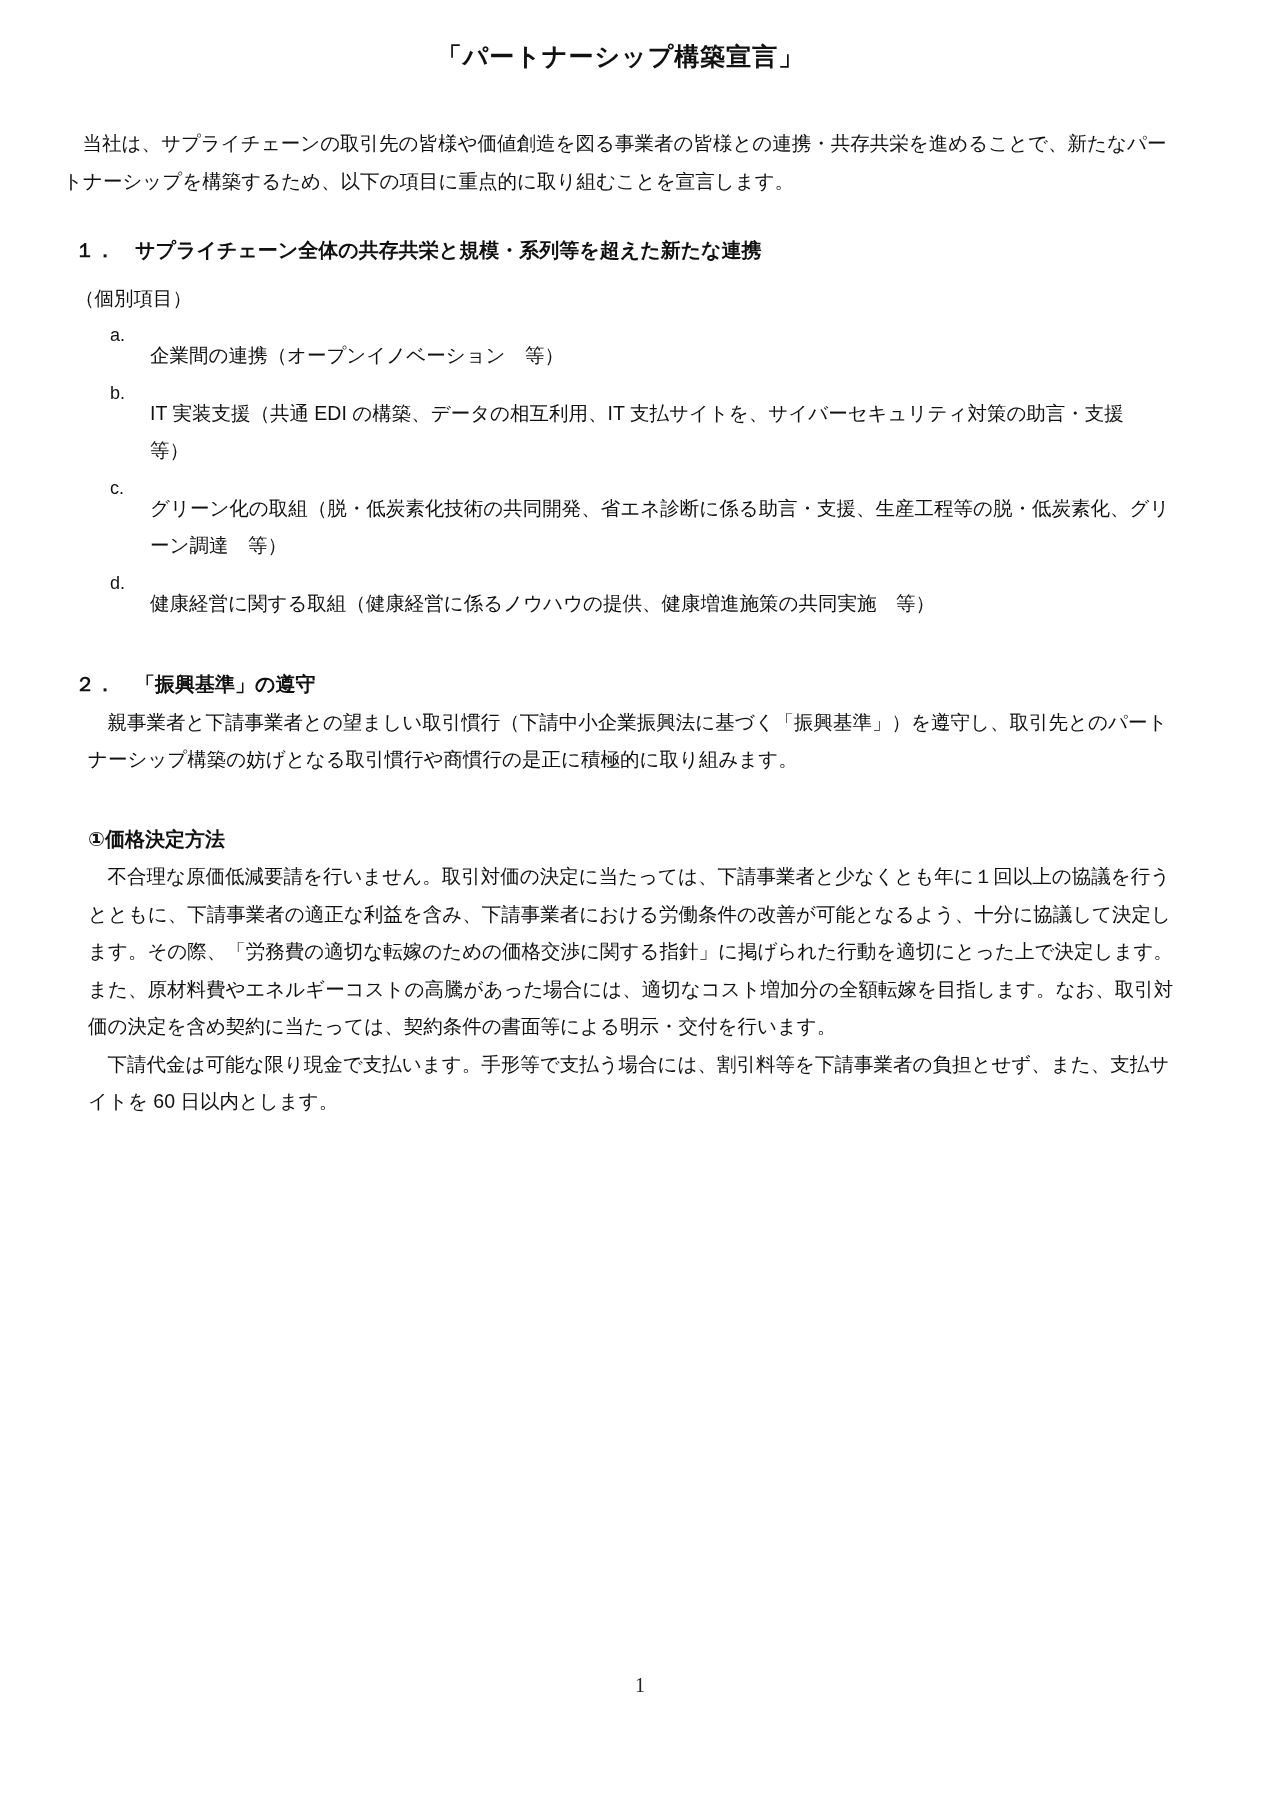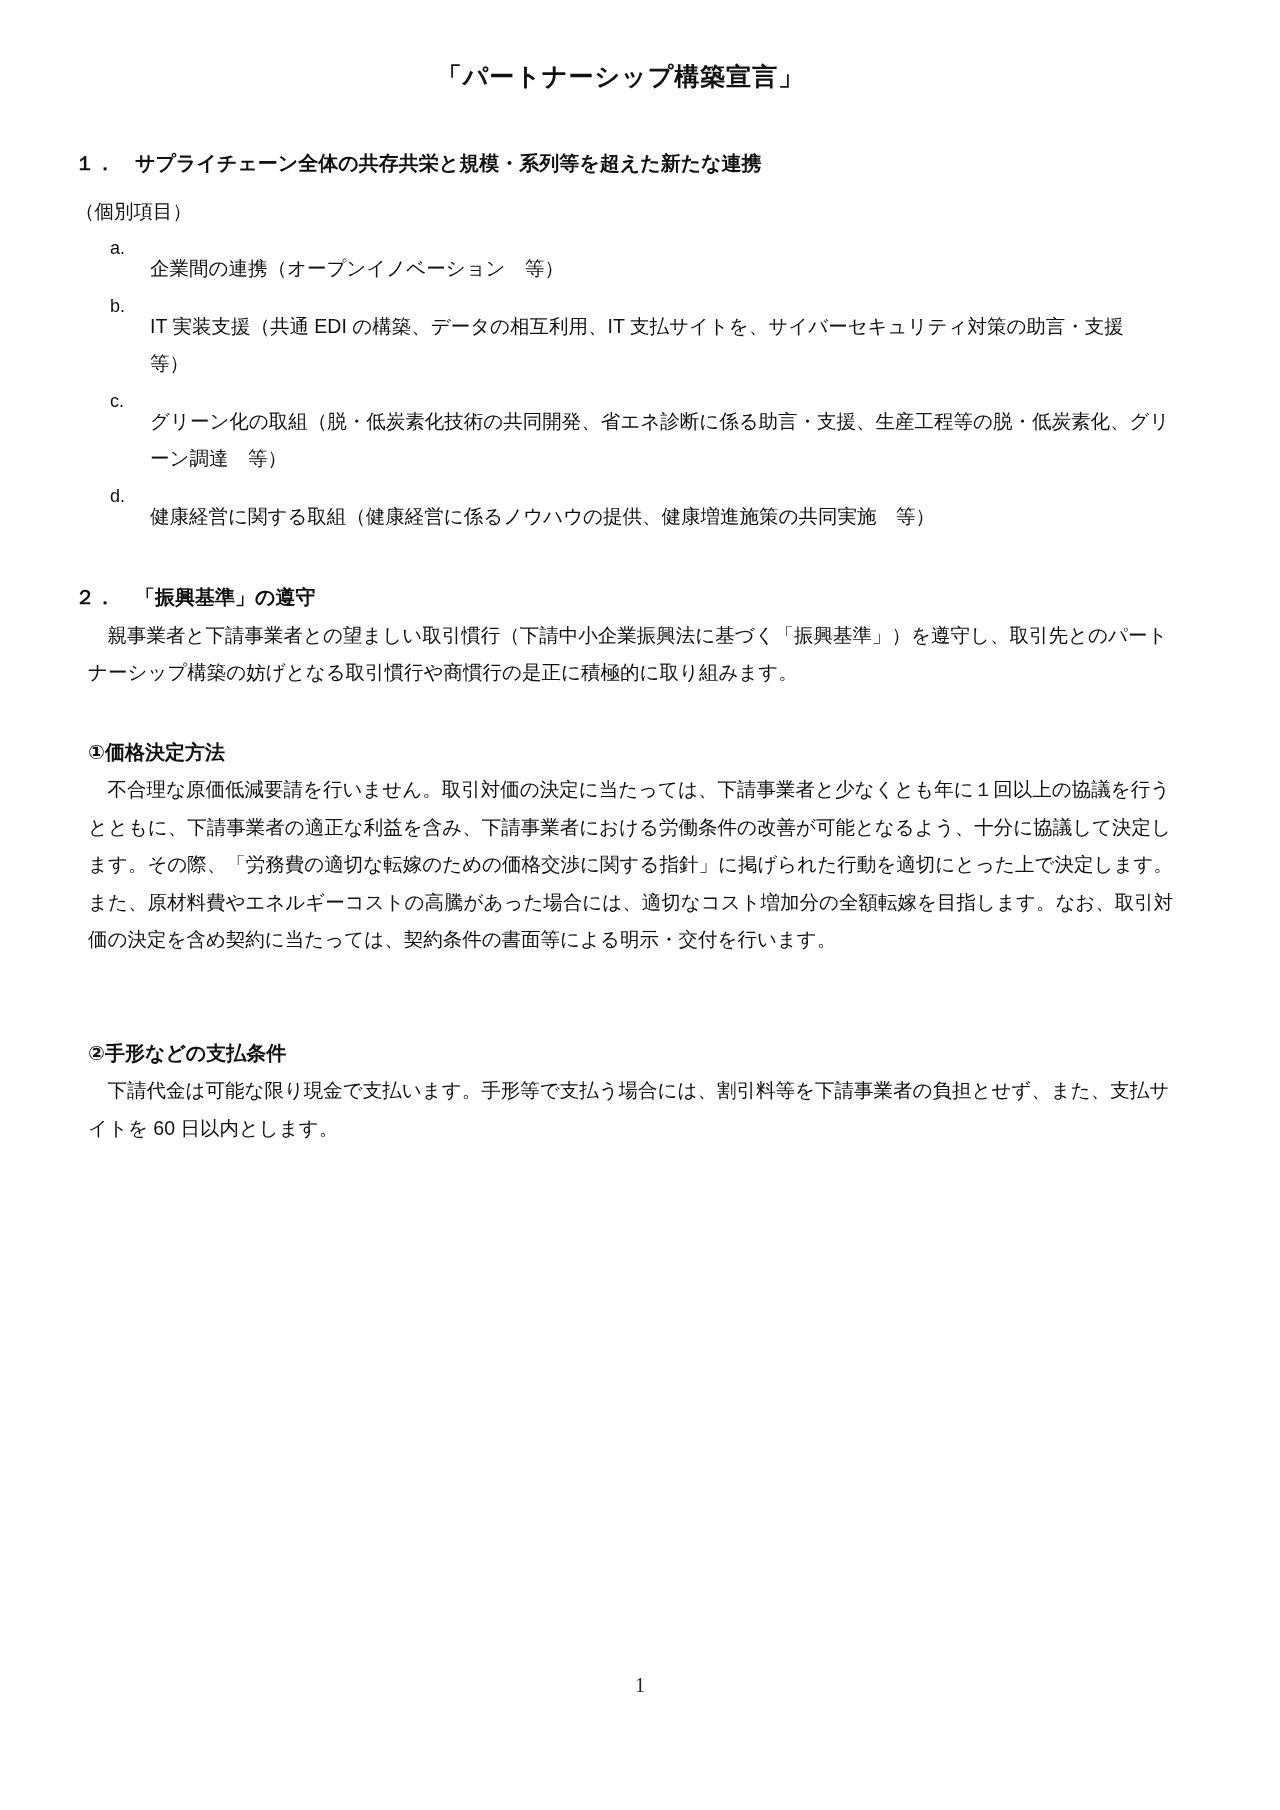--- a/index.html
+++ b/index.html
@@ -19,7 +19,7 @@
     position: relative;
     width: 1240px;
     height: 1810px;
-    padding: 48px 62px 0 63px;
+    padding: 28px 62px 0 63px;
     box-sizing: border-box;
     background: #ffffff;
     overflow: hidden;

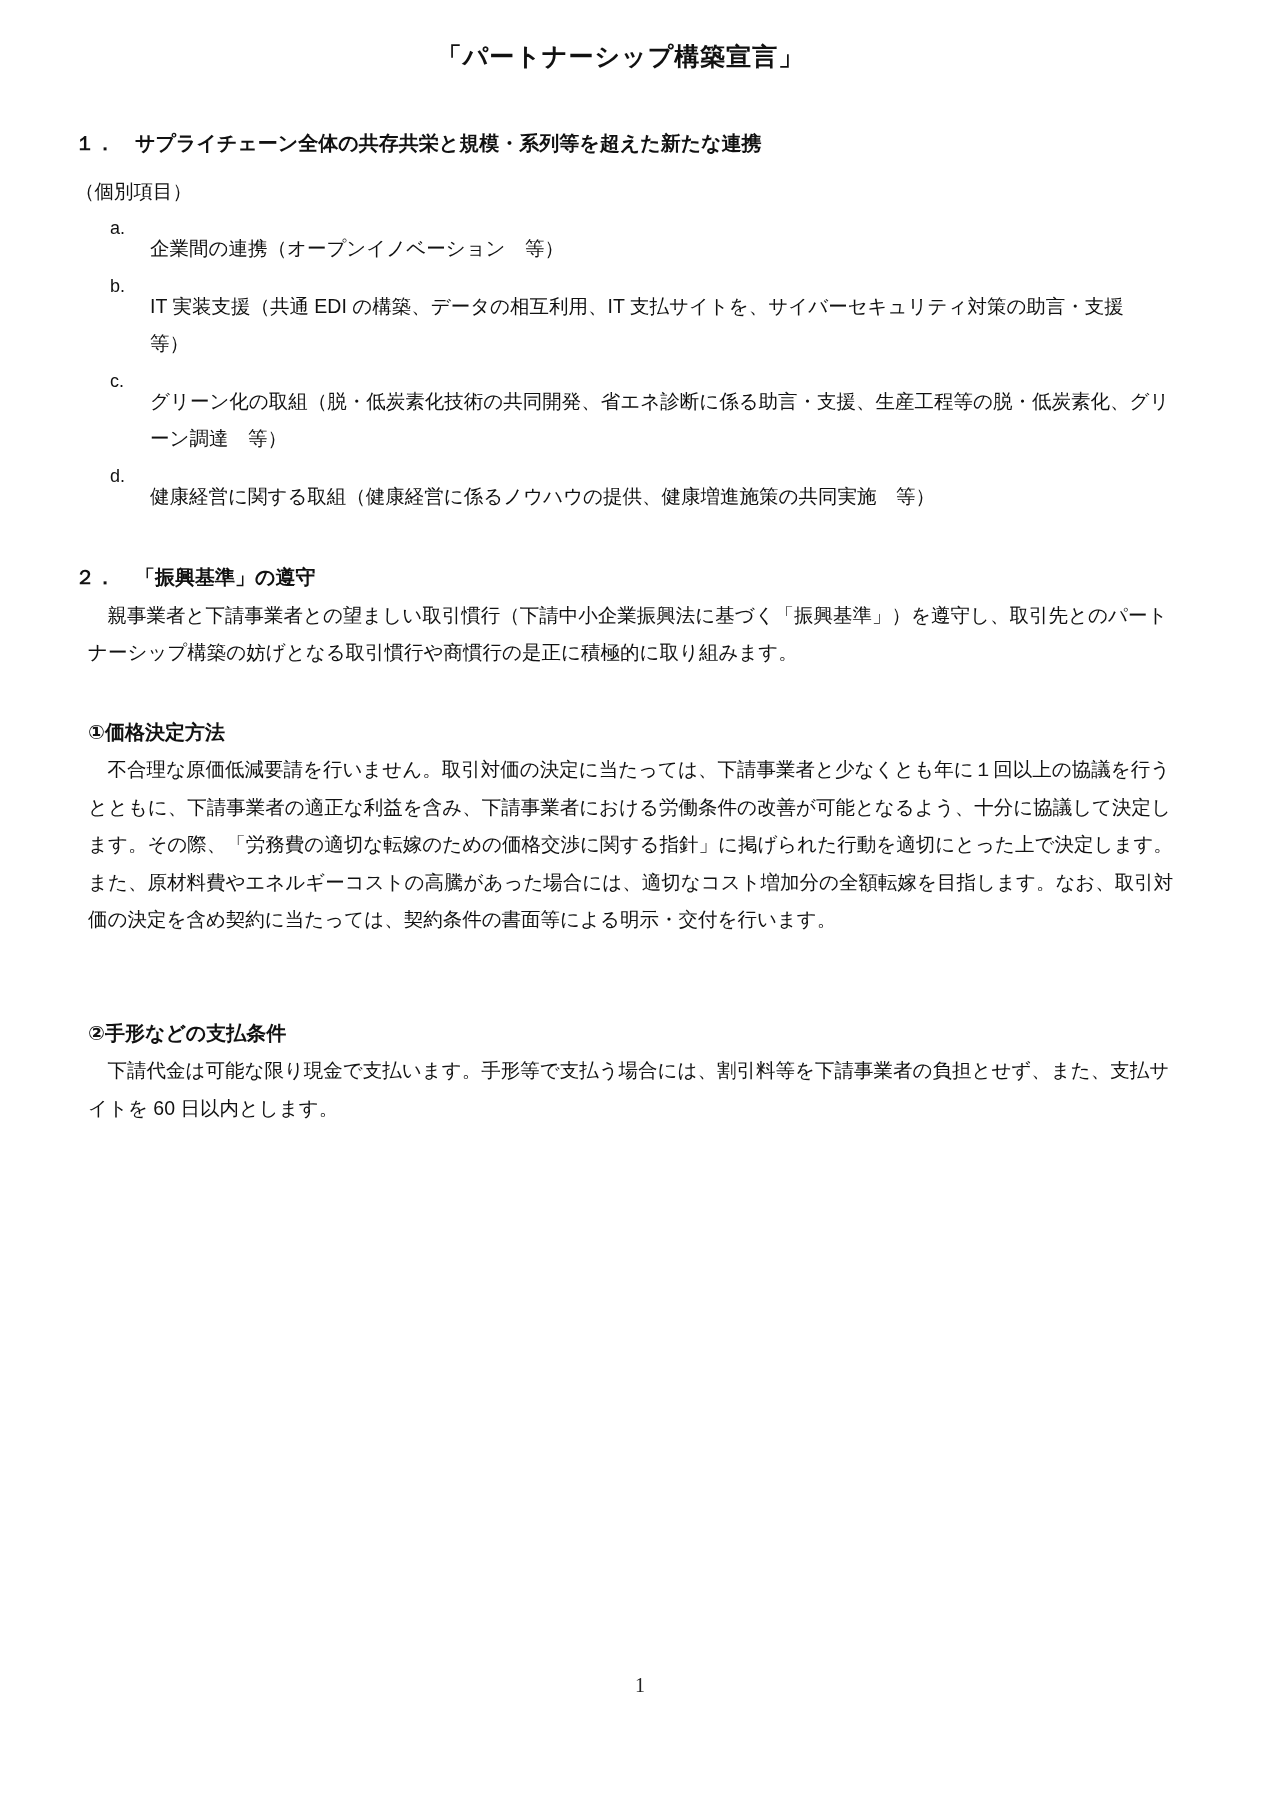--- a/index.html
+++ b/index.html
@@ -104,6 +104,7 @@
 
   <h1 class="doc-title">「パートナーシップ構築宣言」</h1>
 
+  <p class="intro">当社は、サプライチェーンの取引先の皆様や価値創造を図る事業者の皆様との連携・共存共栄を進めることで、新たなパートナーシップを構築するため、以下の項目に重点的に取り組むことを宣言します。</p>
 
   <h2 class="sec-heading sec1-heading">１．　サプライチェーン全体の共存共栄と規模・系列等を超えた新たな連携</h2>
 

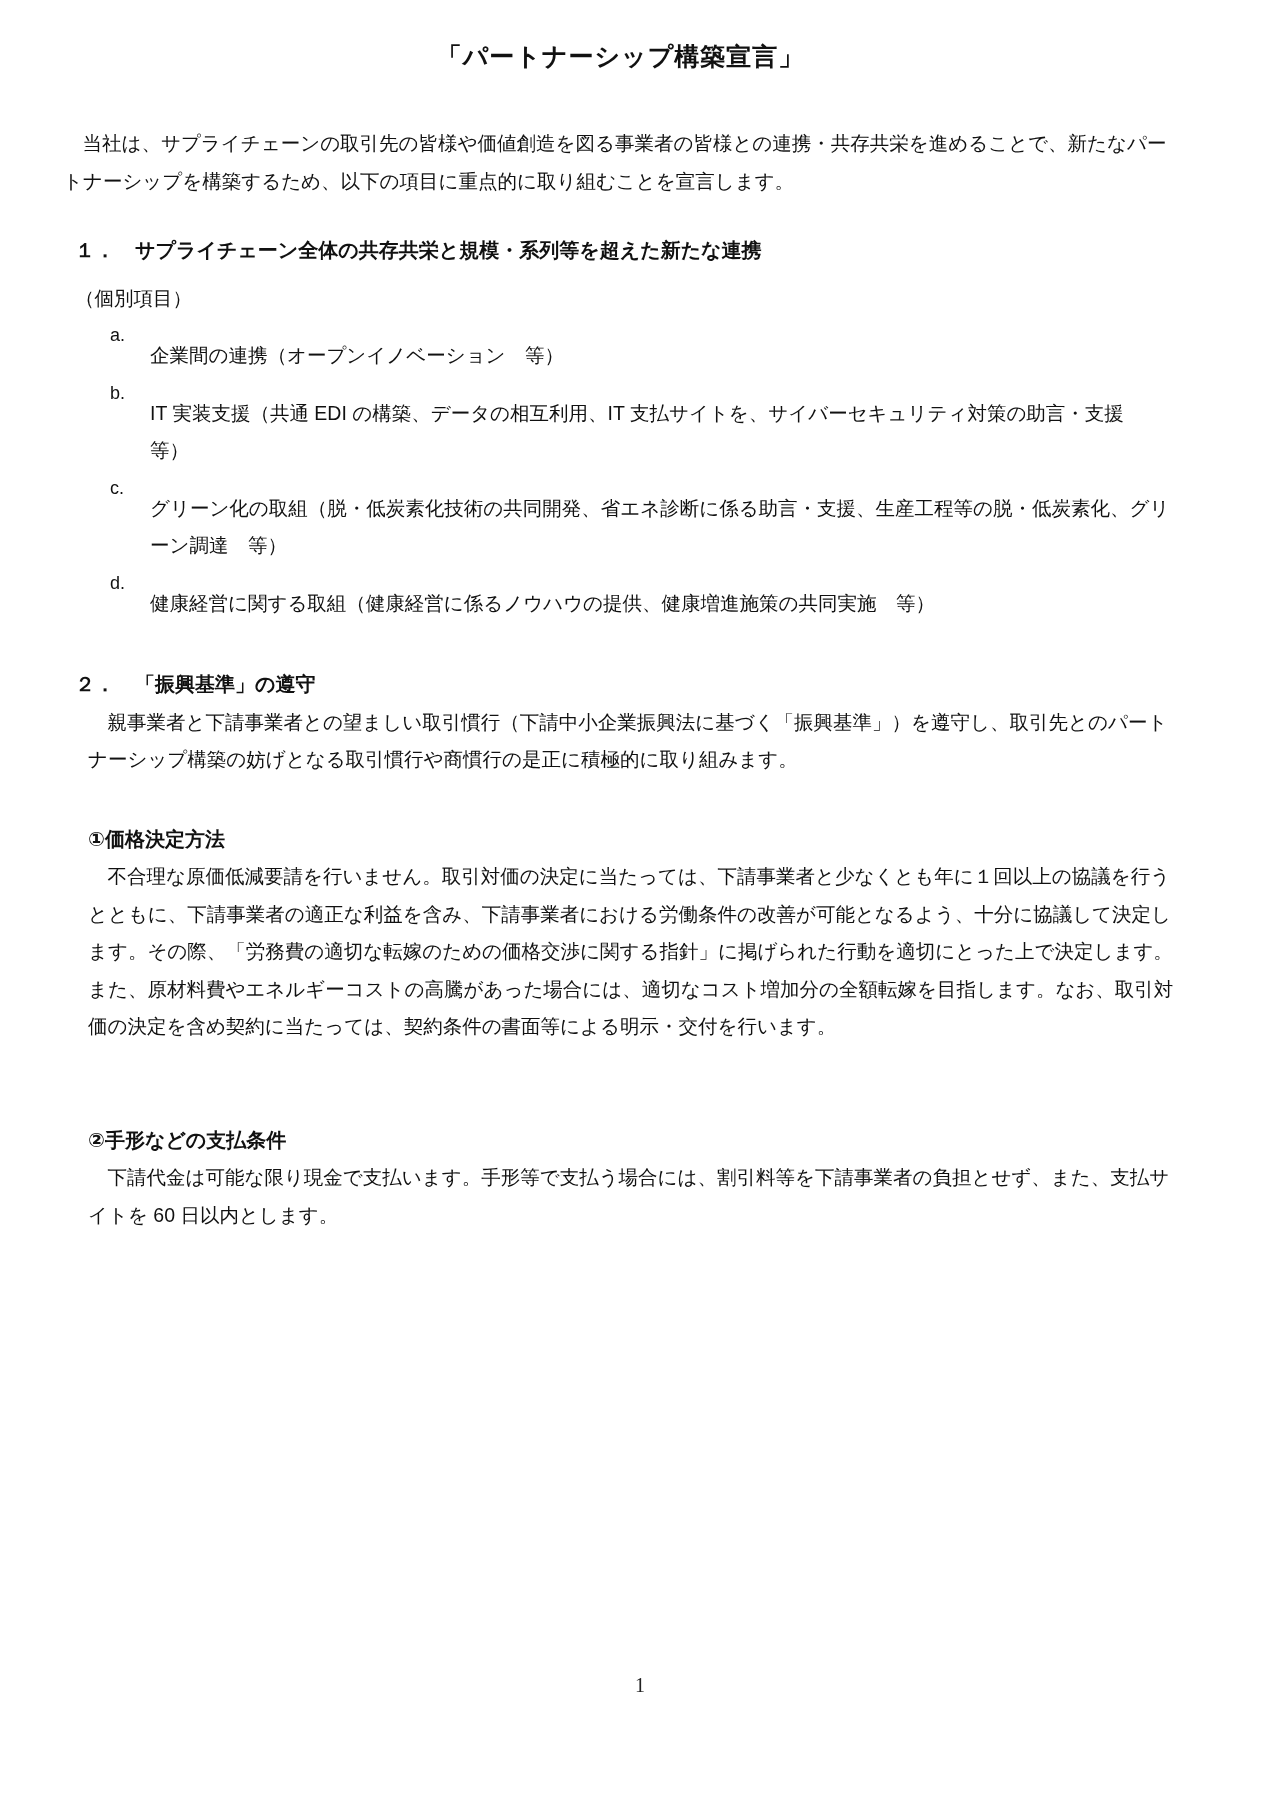--- a/index.html
+++ b/index.html
@@ -138,7 +138,6 @@
 
   <p class="sec-body">不合理な原価低減要請を行いません。取引対価の決定に当たっては、下請事業者と少なくとも年に１回以上の協議を行うとともに、下請事業者の適正な利益を含み、下請事業者における労働条件の改善が可能となるよう、十分に協議して決定します。その際、「労務費の適切な転嫁のための価格交渉に関する指針」に掲げられた行動を適切にとった上で決定します。また、原材料費やエネルギーコストの高騰があった場合には、適切なコスト増加分の全額転嫁を目指します。なお、取引対価の決定を含め契約に当たっては、契約条件の書面等による明示・交付を行います。</p>
 
-  <h3 class="sub-heading sub2-heading">②手形などの支払条件</h3>
 
   <p class="sec-body">下請代金は可能な限り現金で支払います。手形等で支払う場合には、割引料等を下請事業者の負担とせず、また、支払サイトを 60 日以内とします。</p>
 

